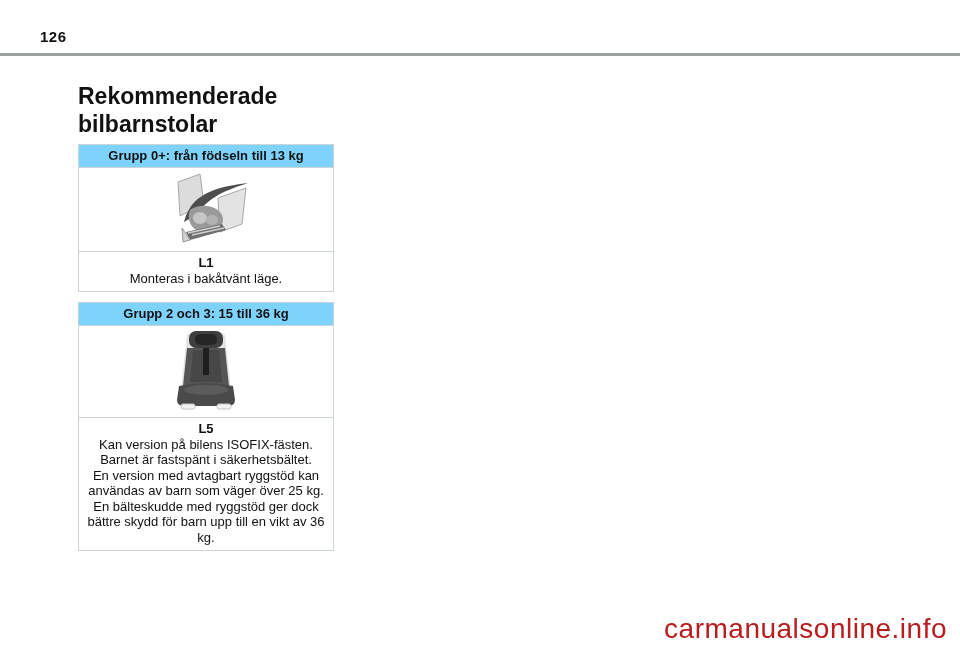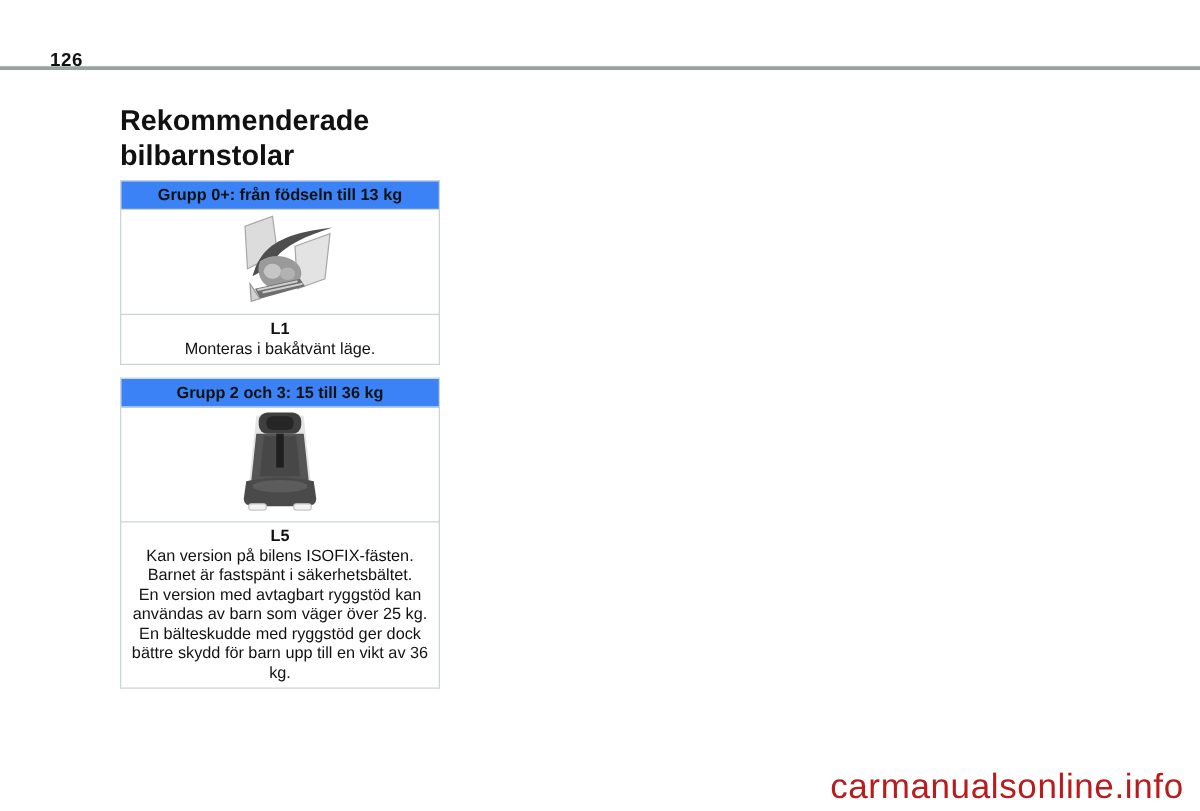--- a/index.html
+++ b/index.html
@@ -18,7 +18,7 @@
   .page-number {
     position: absolute;
     left: 40px;
-    top: 40px;
+    top: 28px;
     font-size: 15px;
     font-weight: bold;
     letter-spacing: 0.5px;

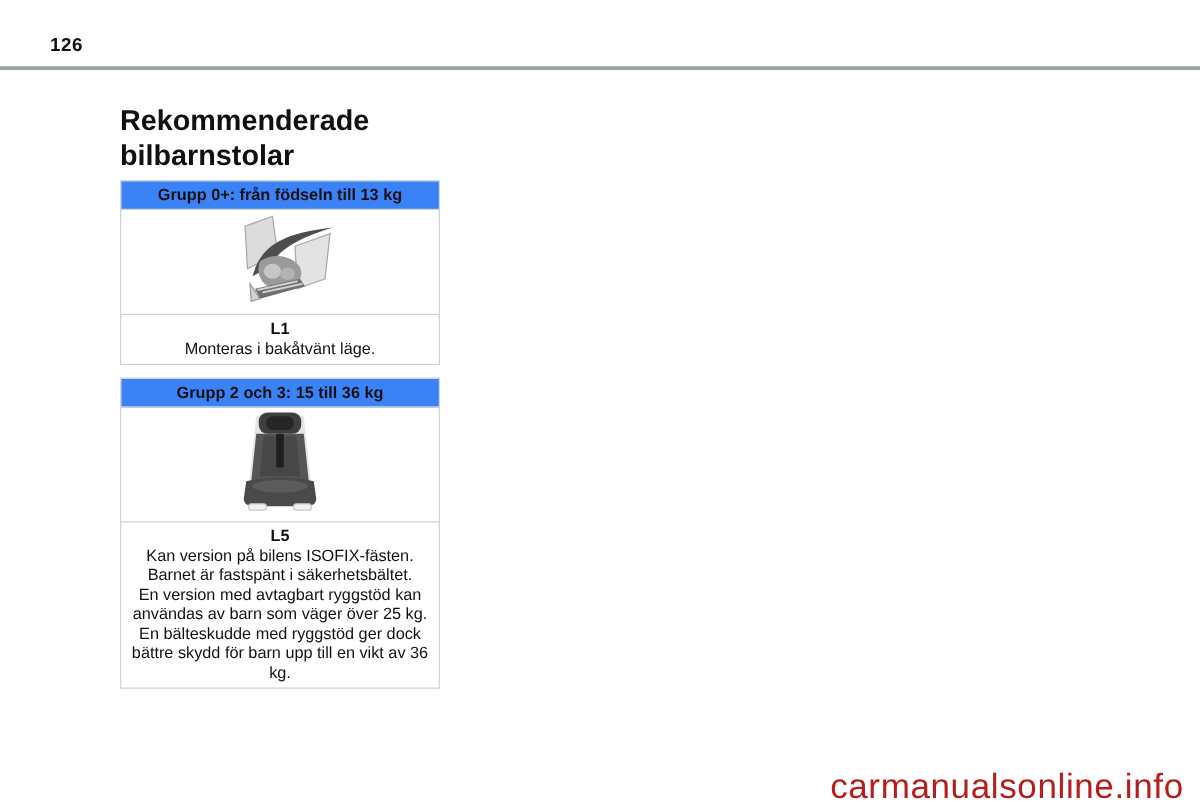--- a/index.html
+++ b/index.html
@@ -33,7 +33,7 @@
   }
   .content {
     position: absolute;
-    left: 86px;
+    left: 68px;
     top: 82px;
     width: 240px;
     padding-left: 10px;

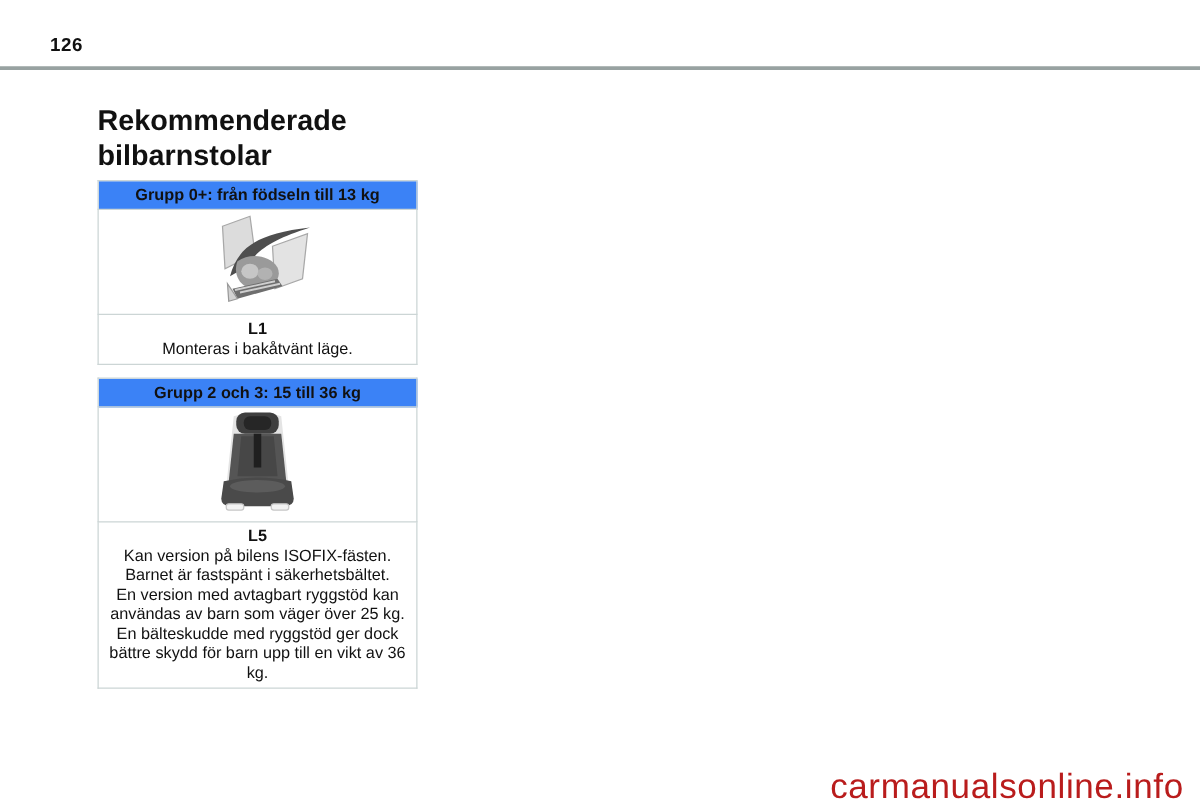--- a/index.html
+++ b/index.html
@@ -67,7 +67,7 @@
     font-size: 13px;
     line-height: 16px;
     padding: 3px 2px !important;
-    background: #3b82f6;
+    background: #7dd3fc;
   }
   .image-cell-1 { height: 83px; }
   .image-cell-2 { height: 91px; }

